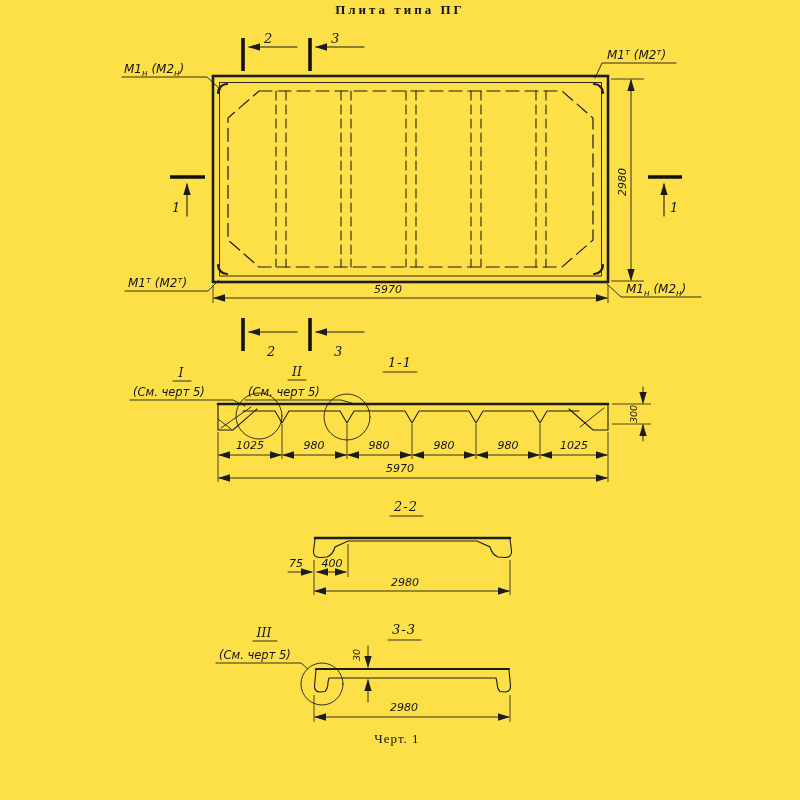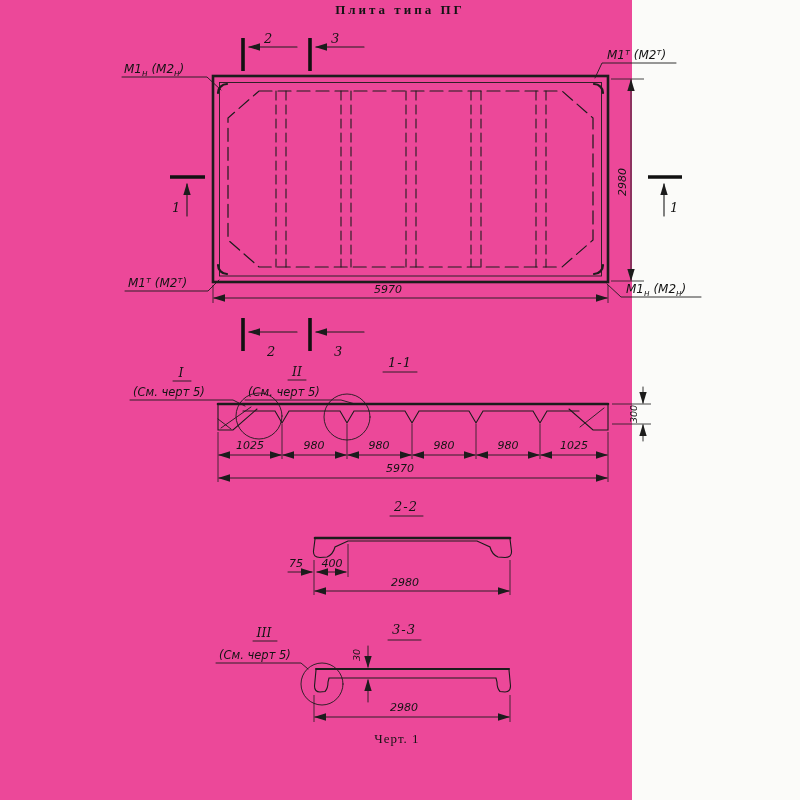--- a/index.html
+++ b/index.html
@@ -3,7 +3,7 @@
 <meta charset="utf-8">
 <style>
   html,body{margin:0;padding:0;background:#fbfbf9;}
-  .page{width:632px;height:800px;position:relative;background:#ec4899;}
+  .page{width:800px;height:800px;position:relative;background:#fde047;}
   svg{display:block;}
   .ln{stroke:#1c1c1c;fill:none;stroke-width:1.1;stroke-linecap:round;}
   .thick{stroke-width:2.6;}

